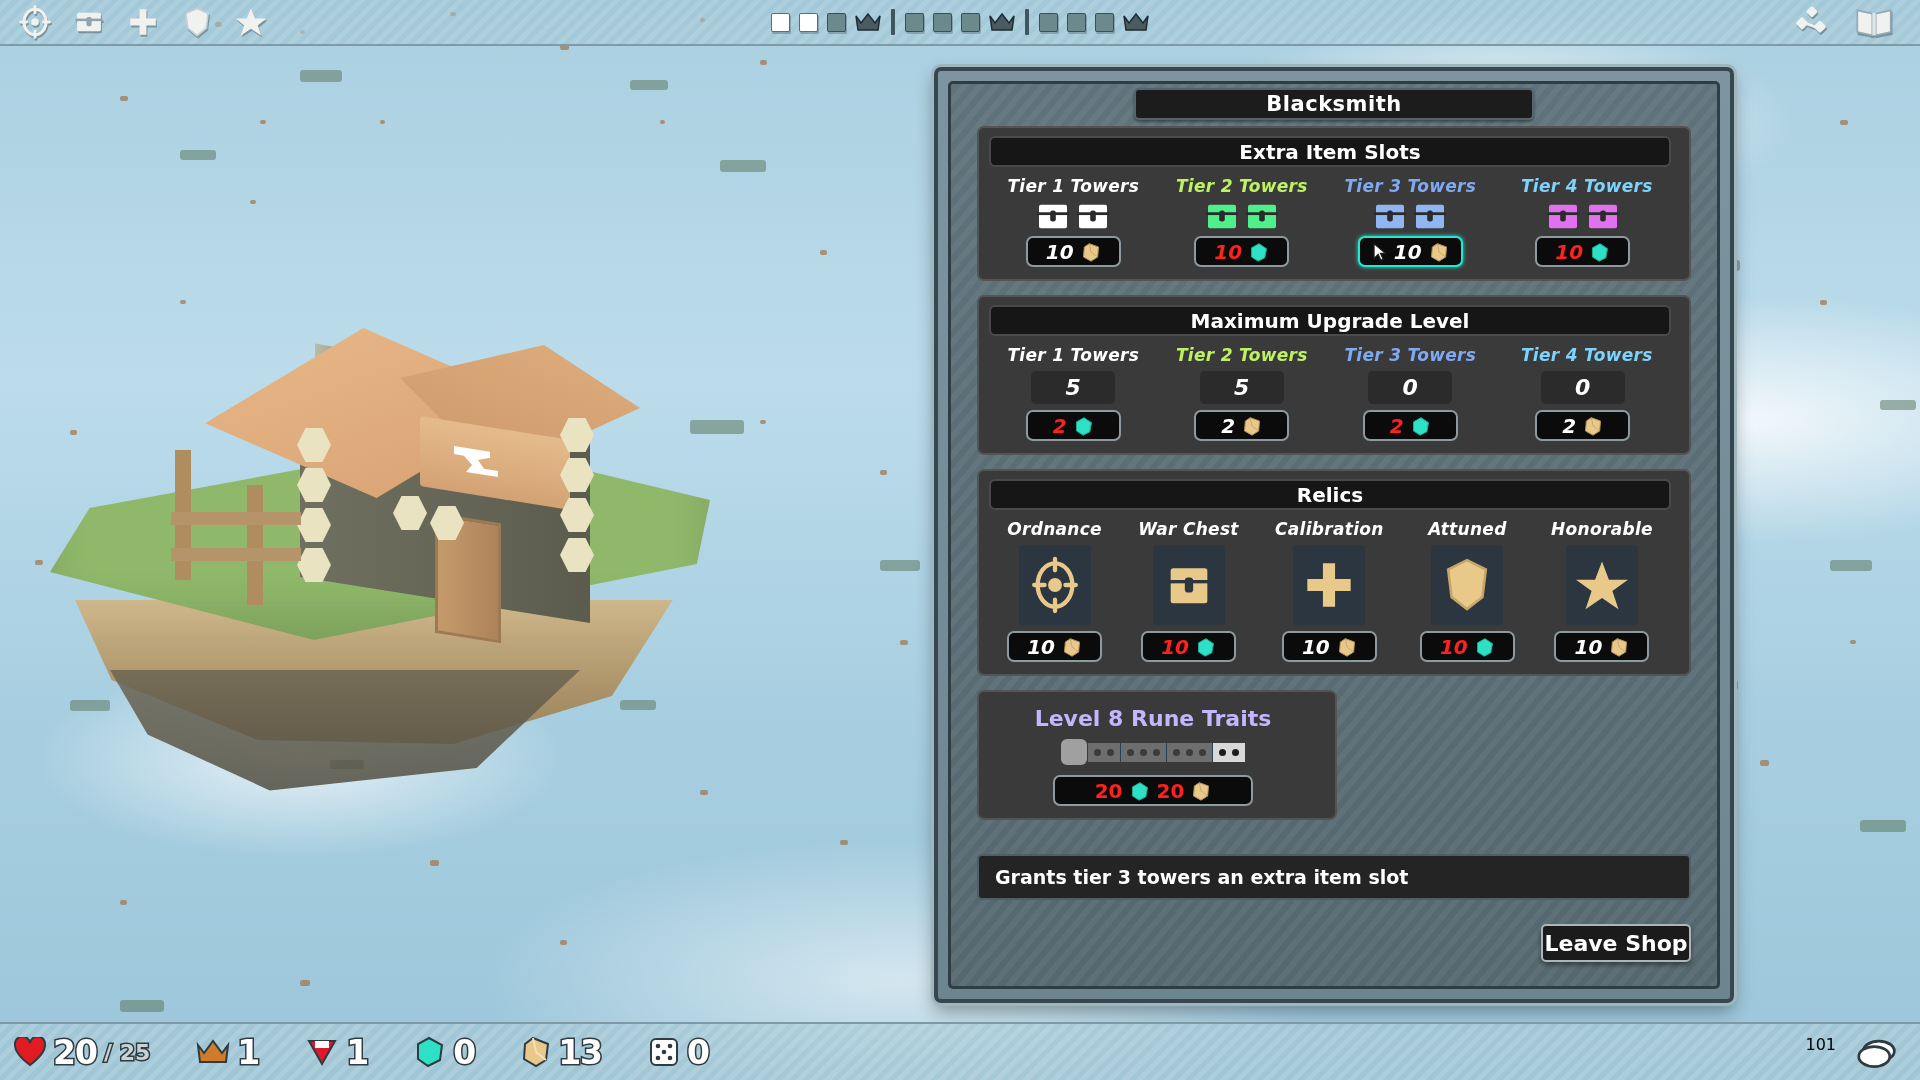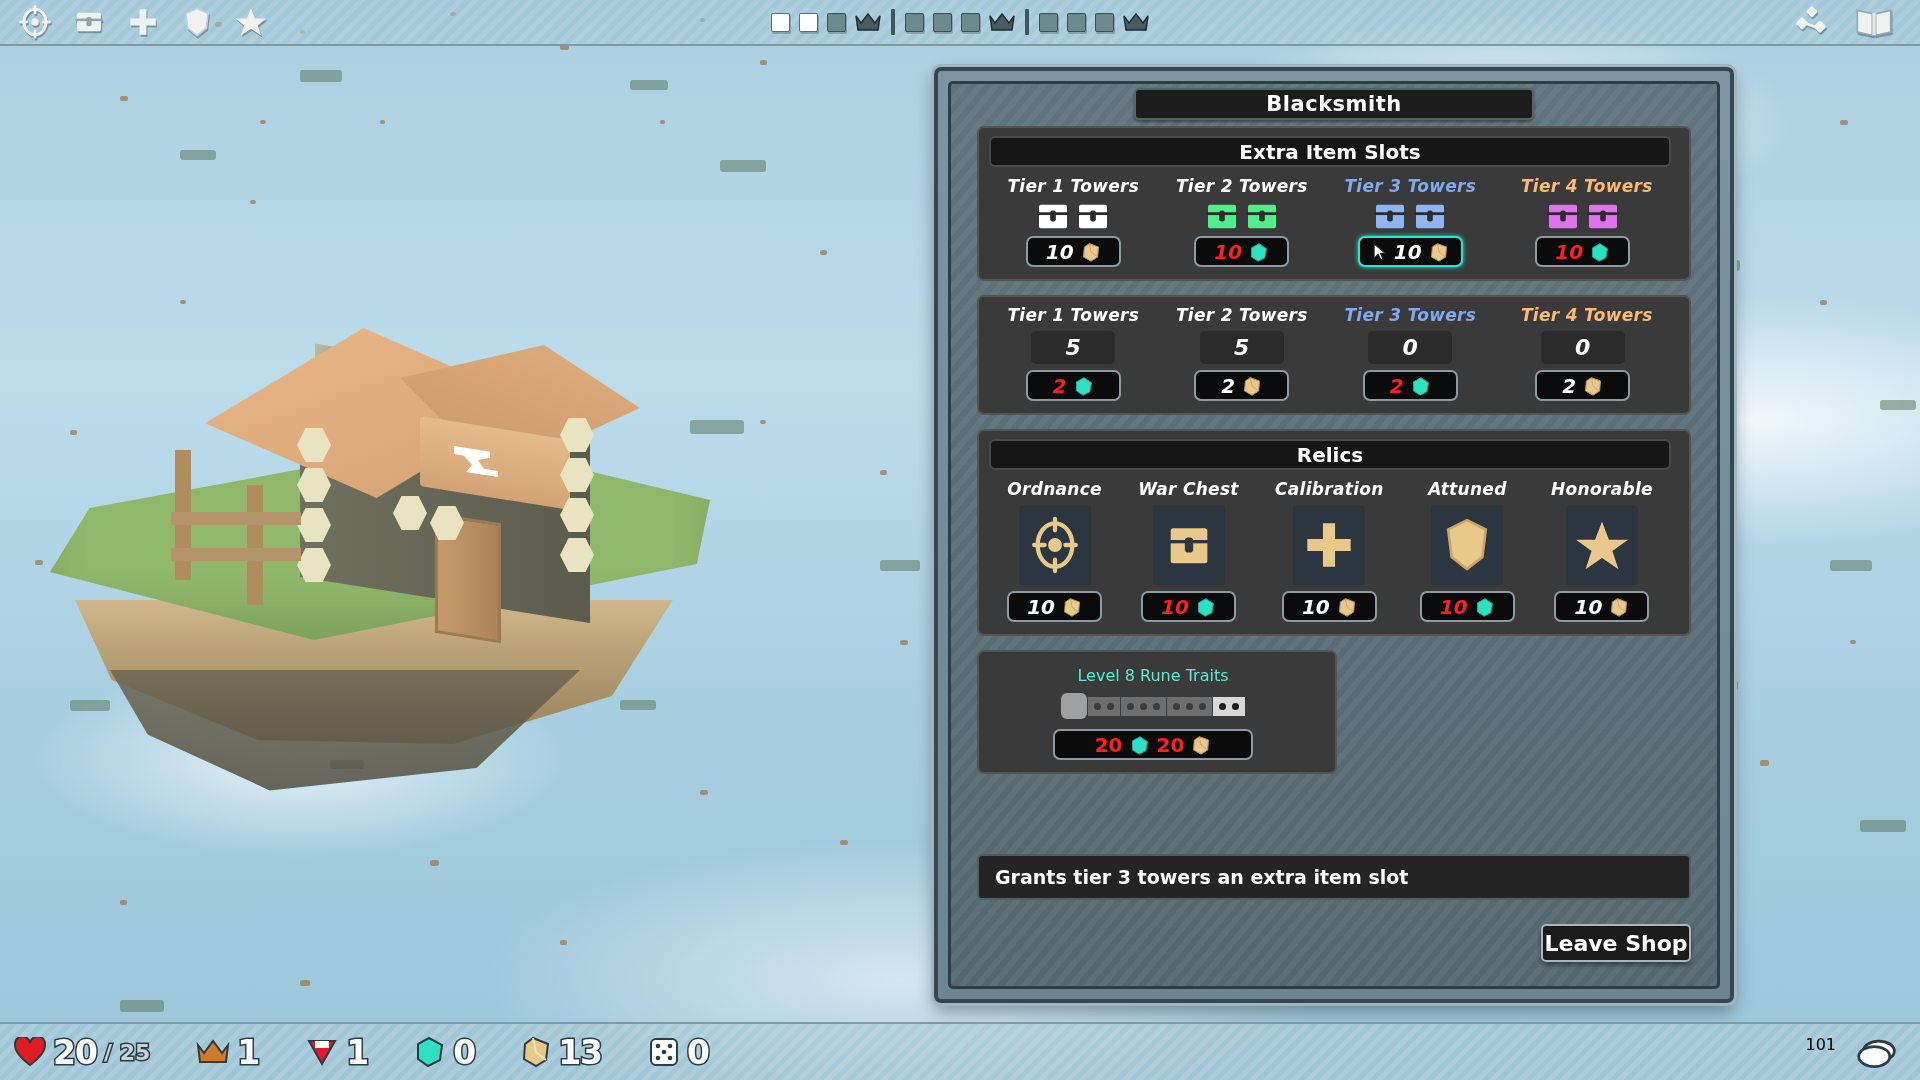--- a/index.html
+++ b/index.html
@@ -187,7 +187,7 @@
   .col { display: flex; flex-direction: column; align-items: center; gap: 6px; font-style: italic; }
   .col-label { font-weight: bold; font-size: 17px; letter-spacing: .3px; }
   .t1 { color: #ffffff; }
-  .t2 { color: #ffffff; }
+  .t2 { color: #bef264; }
   .t3 { color: #7fa9f0; }
   .t4 { color: #fdba74; margin-left: 8px; }
 

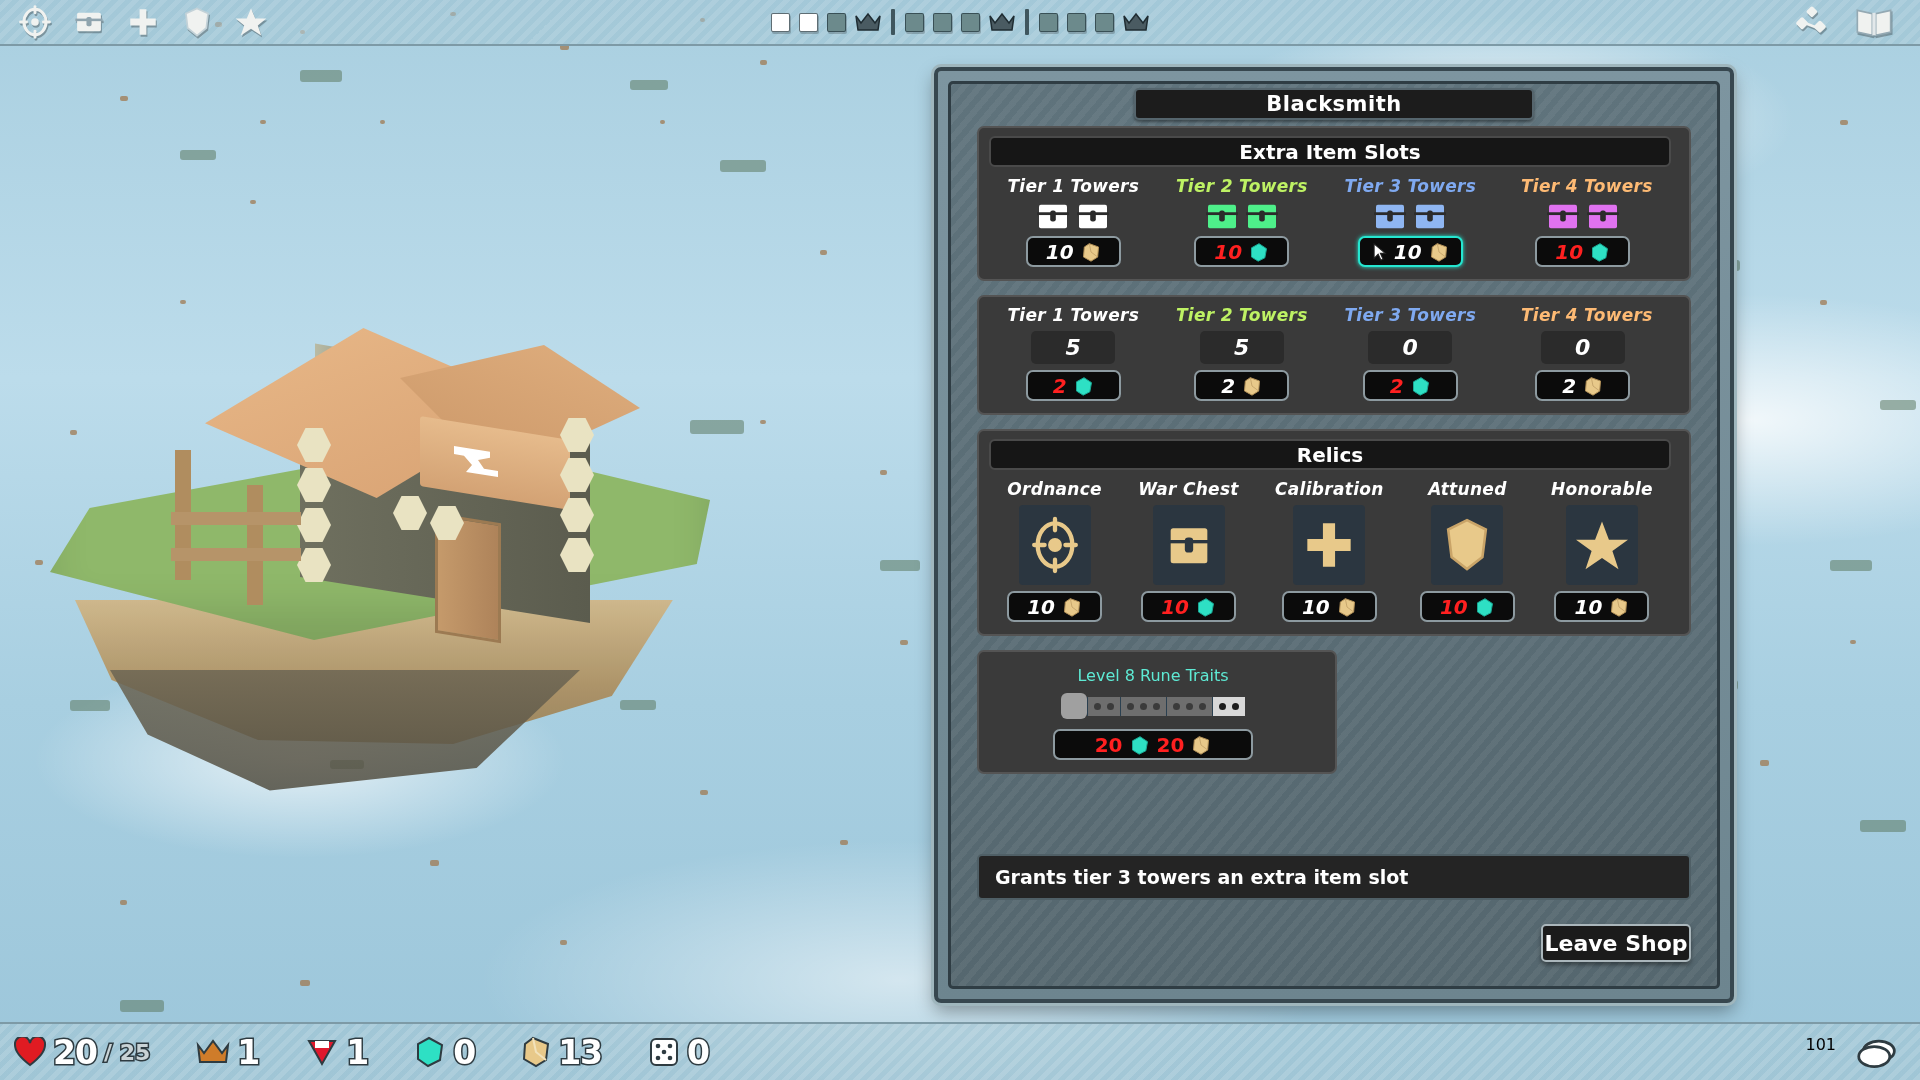--- a/index.html
+++ b/index.html
@@ -189,7 +189,7 @@
   .t1 { color: #ffffff; }
   .t2 { color: #bef264; }
   .t3 { color: #7fa9f0; }
-  .t4 { color: #fdba74; margin-left: 8px; }
+  .t4 { color: #7dd3fc; margin-left: 8px; }
 
   .chests { display: flex; gap: 8px; }
   .chest { width: 32px; height: 28px; }

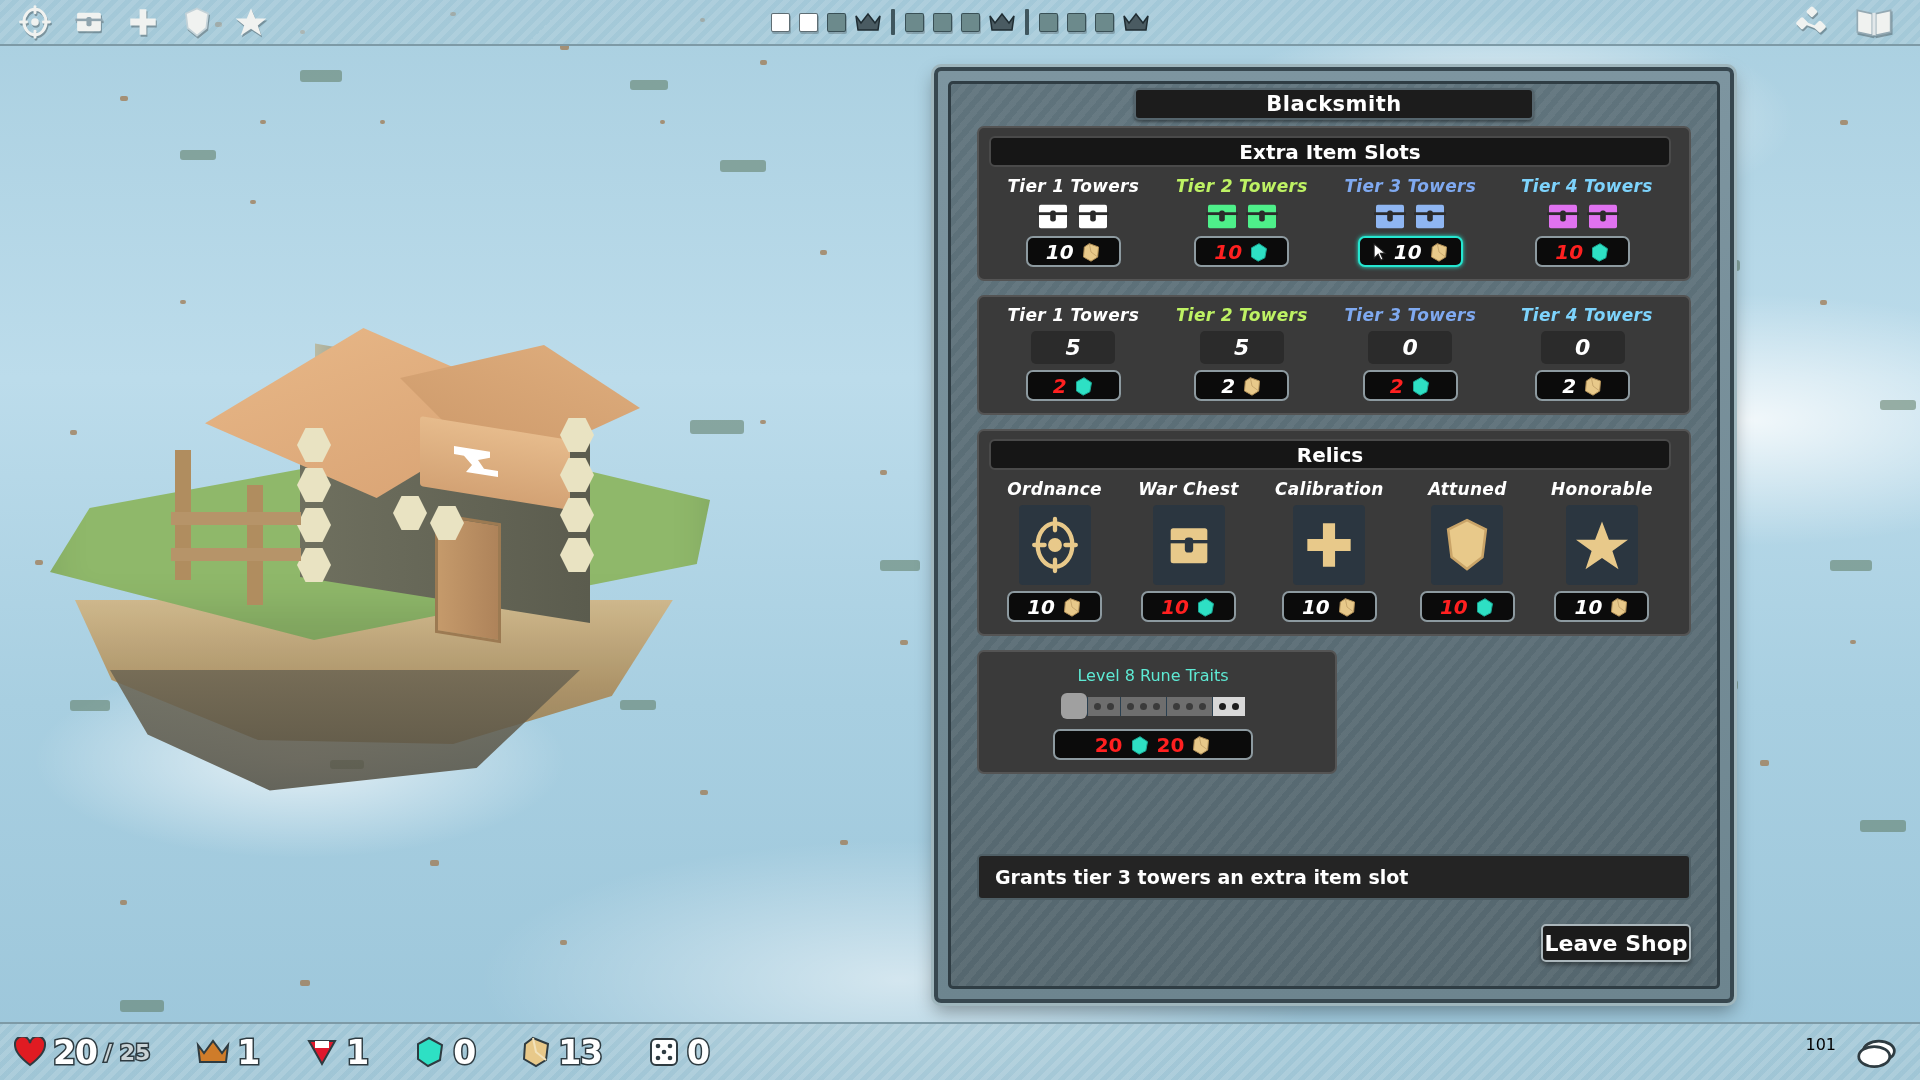--- a/index.html
+++ b/index.html
@@ -524,6 +524,7 @@
     </div>
 
     <div class="section">
+      <div class="section-header">Maximum Upgrade Level</div>
       <div class="cols" id="upgrade-cols">
   <div class="col">
     <div class="col-label t1">Tier 1 Towers</div>

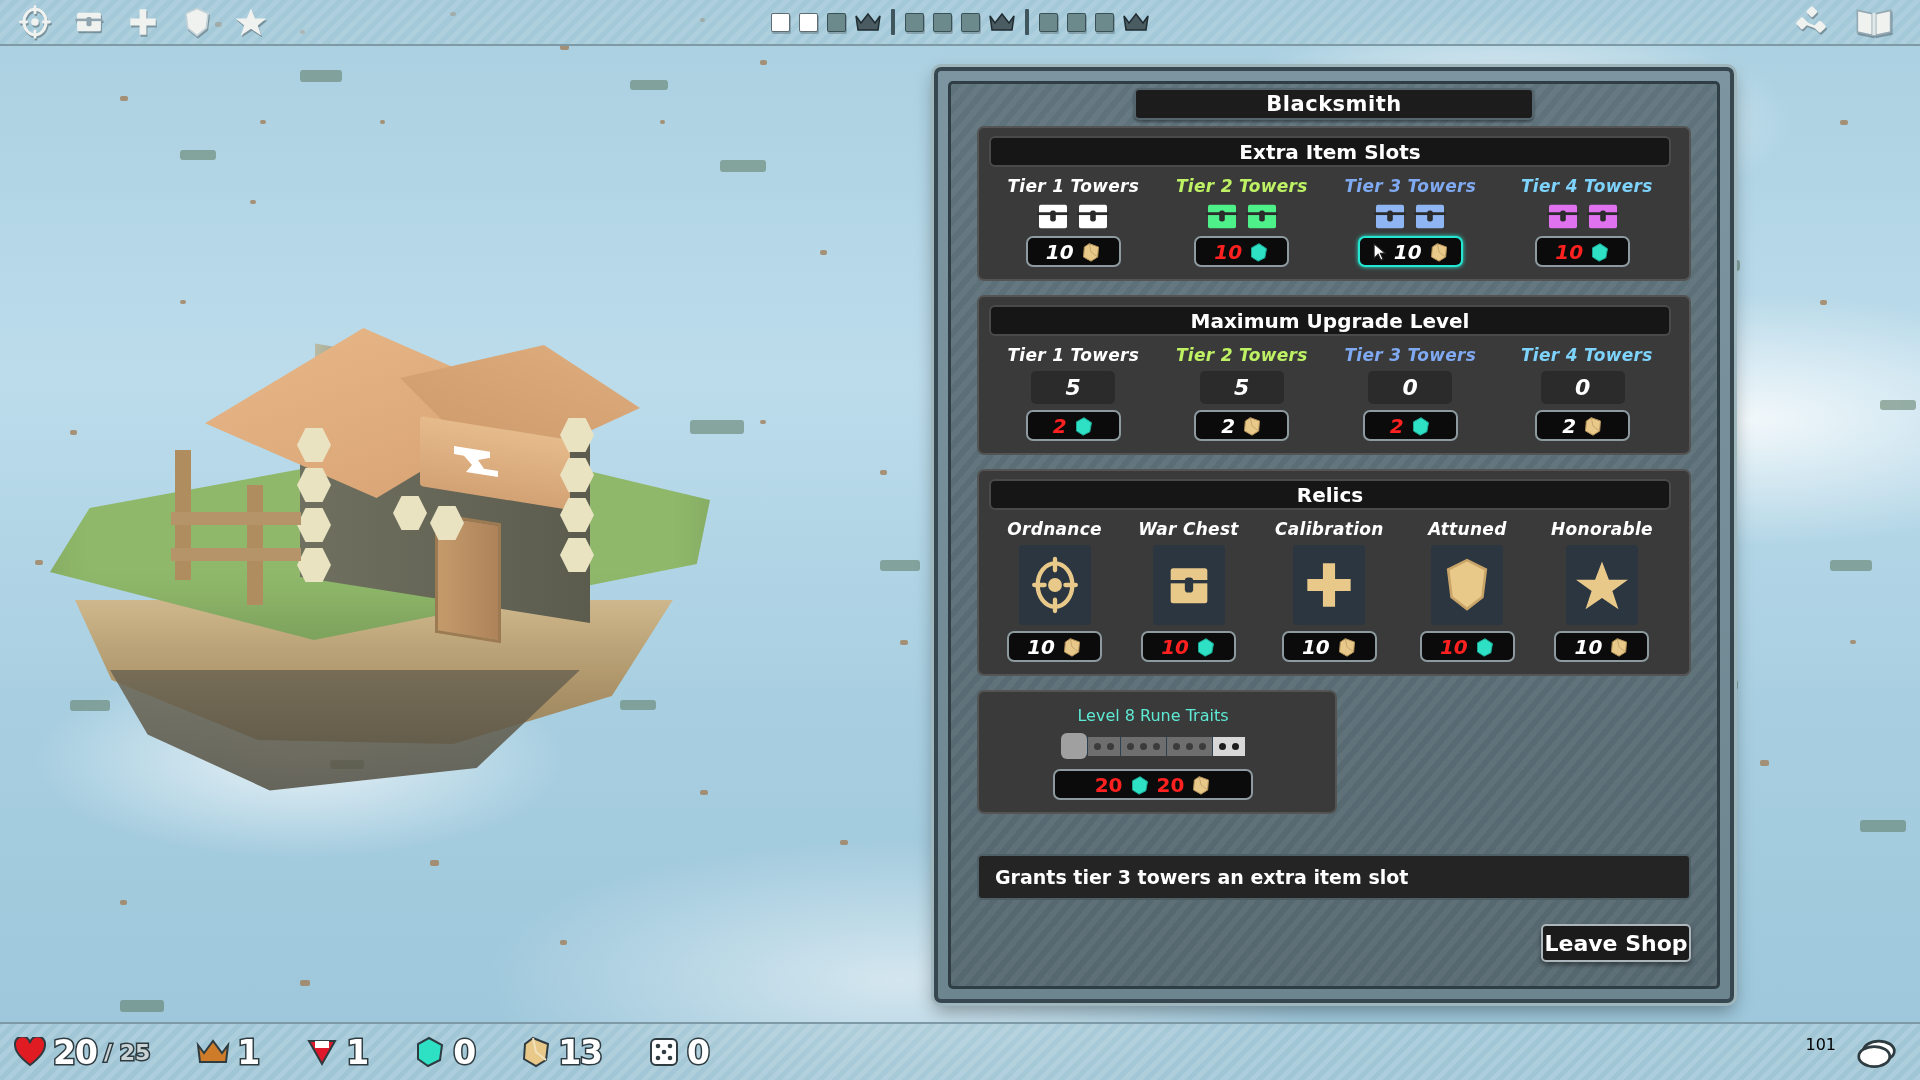--- a/index.html
+++ b/index.html
@@ -224,7 +224,7 @@
   }
 
   #other-section { width: 360px; margin-left: 26px; }
-  .rune-label { font-weight: normal; font-size: 16px; color: #5eead4; margin: 6px 0 8px; }
+  .rune-label { font-weight: bold; font-size: 22px; color: #c4b5fd; margin: 6px 0 8px; }
   .rune-bar { display: flex; align-items: center; }
   .rune-handle { width: 26px; height: 26px; background: #a0a0a0; border-radius: 6px; }
   .rune-seg {

